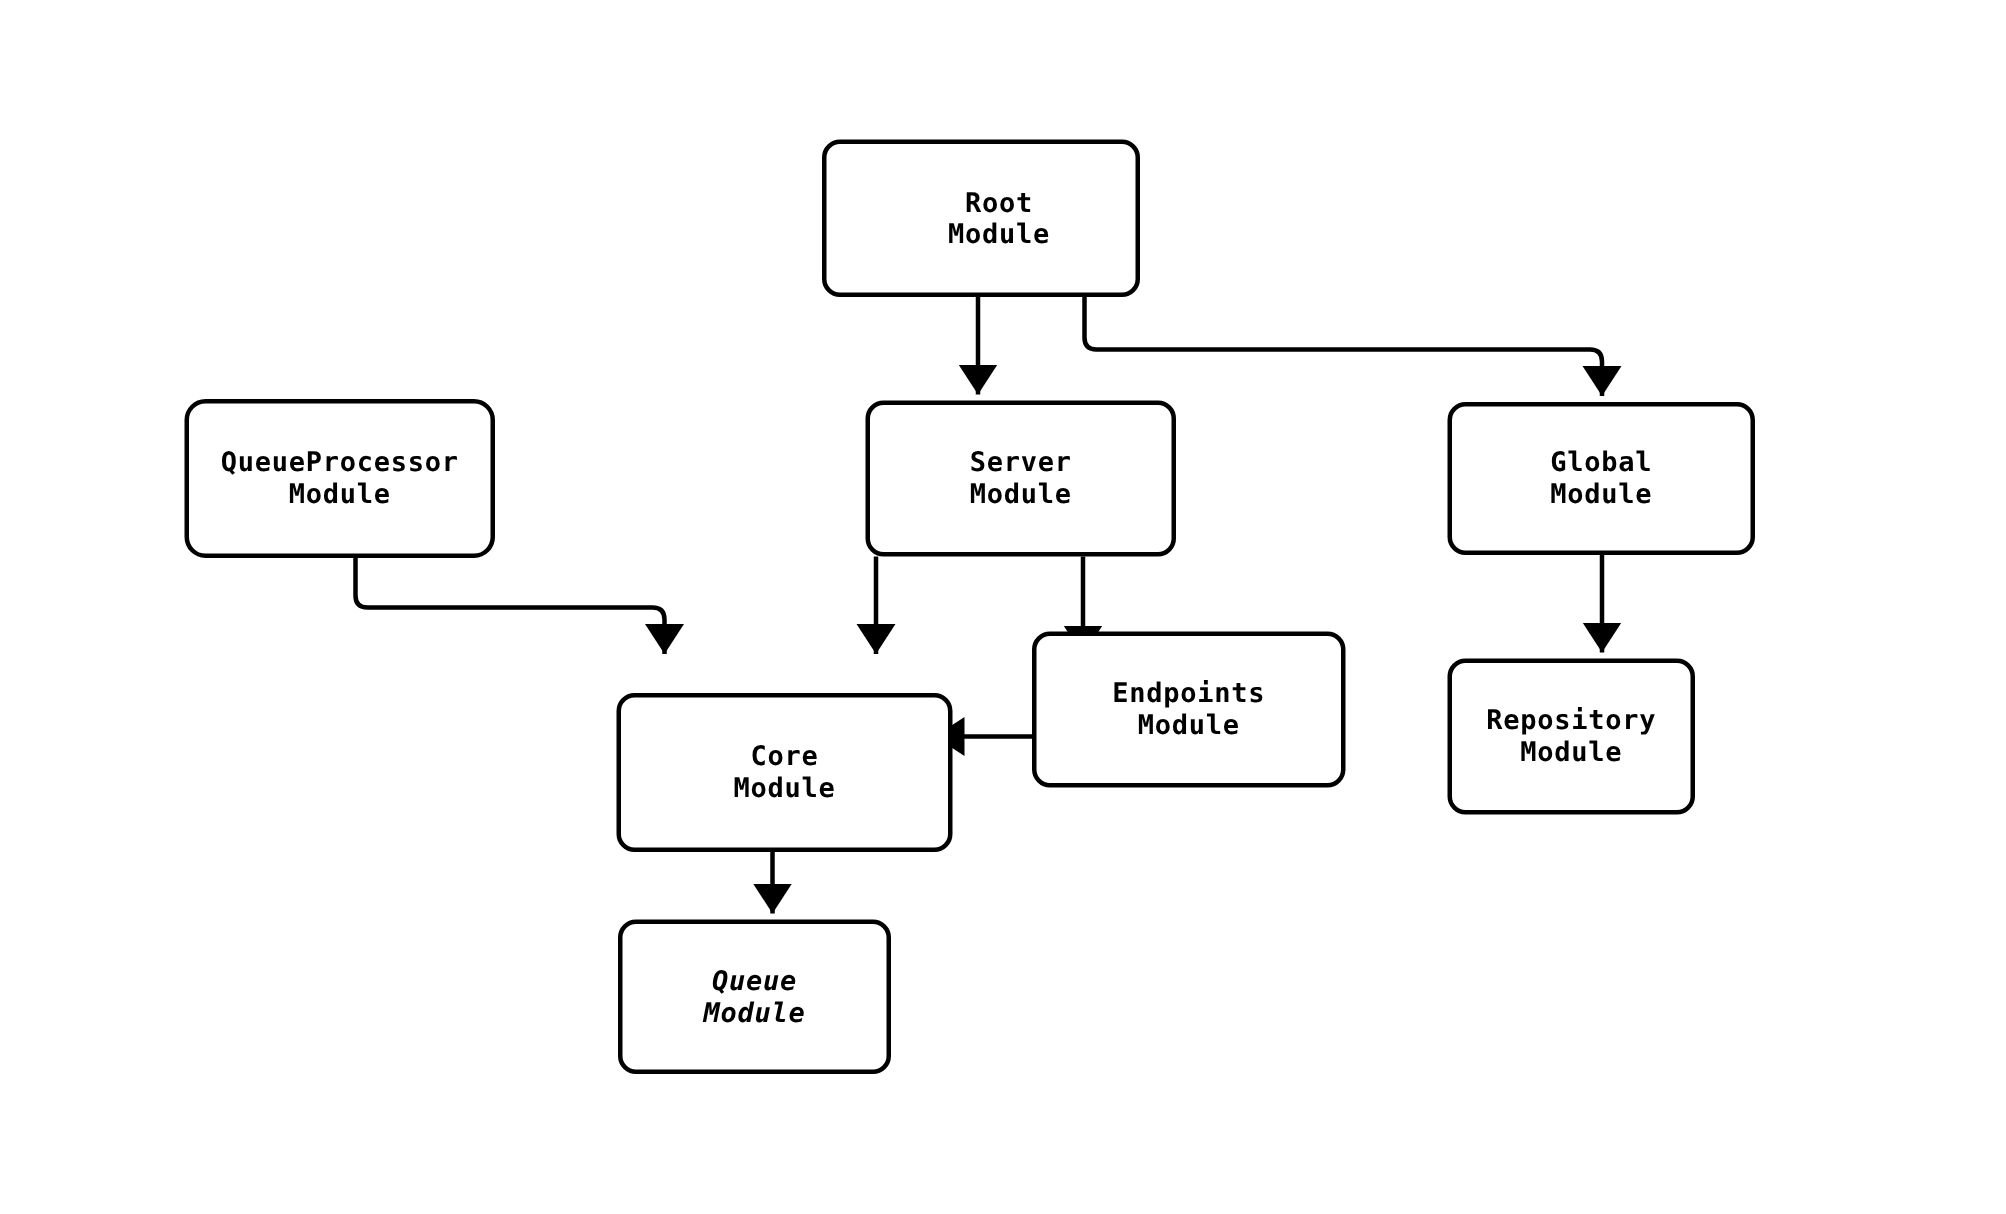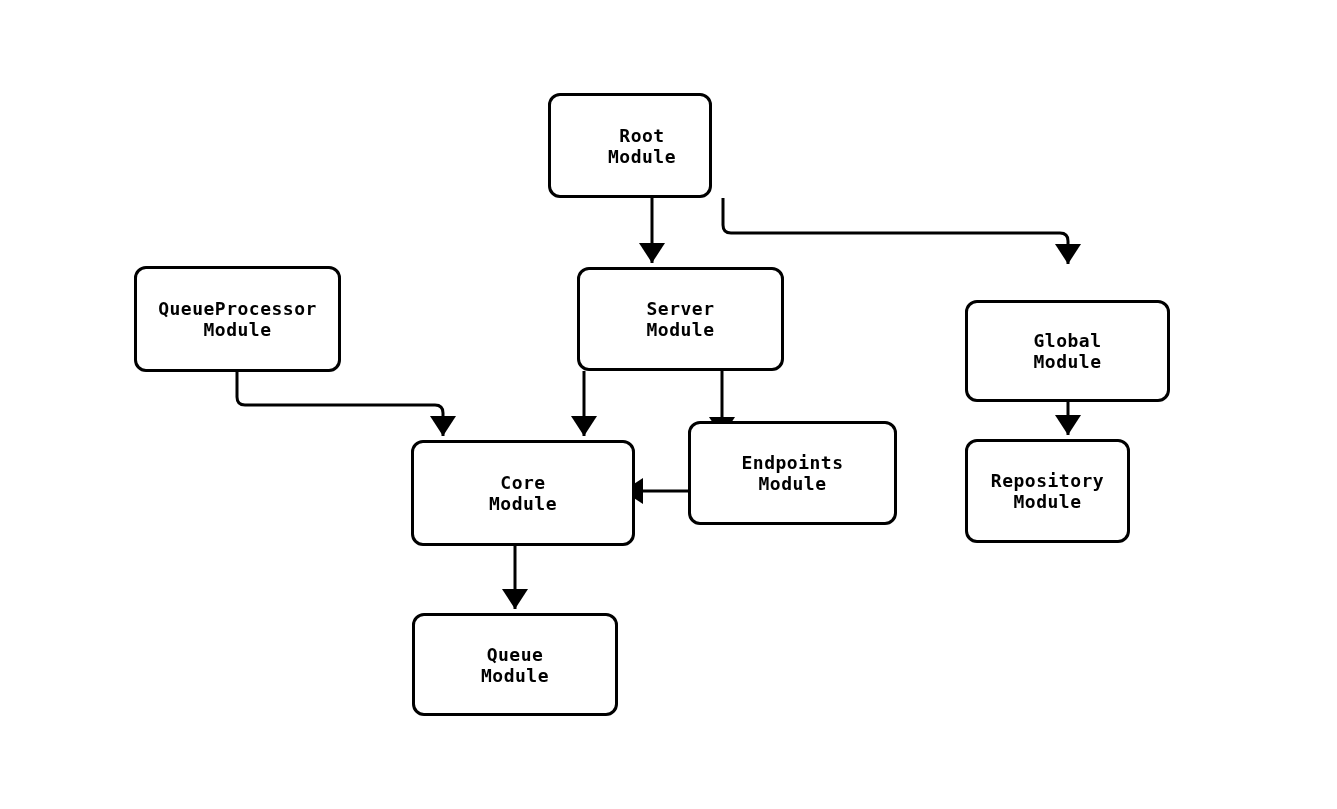--- a/index.html
+++ b/index.html
@@ -52,7 +52,7 @@
     letter-spacing: 0.5px;
   }
   
-  .n-root          { left: 548px; top:  93px; width: 164px; height: 105px; padding-left: 24px; }
+  .n-root          { left: 548px; top:  93px; width: 212px; height: 105px; padding-left: 24px; }
   .n-queueproc     { left: 134px; top: 266px; width: 207px; height: 106px; }
   .n-server        { left: 549px; top: 267px; width: 207px; height: 104px; margin-left: 28px; }
   .n-global        { left: 965px; top: 268px; width: 205px; height: 102px; margin-top: 32px; }

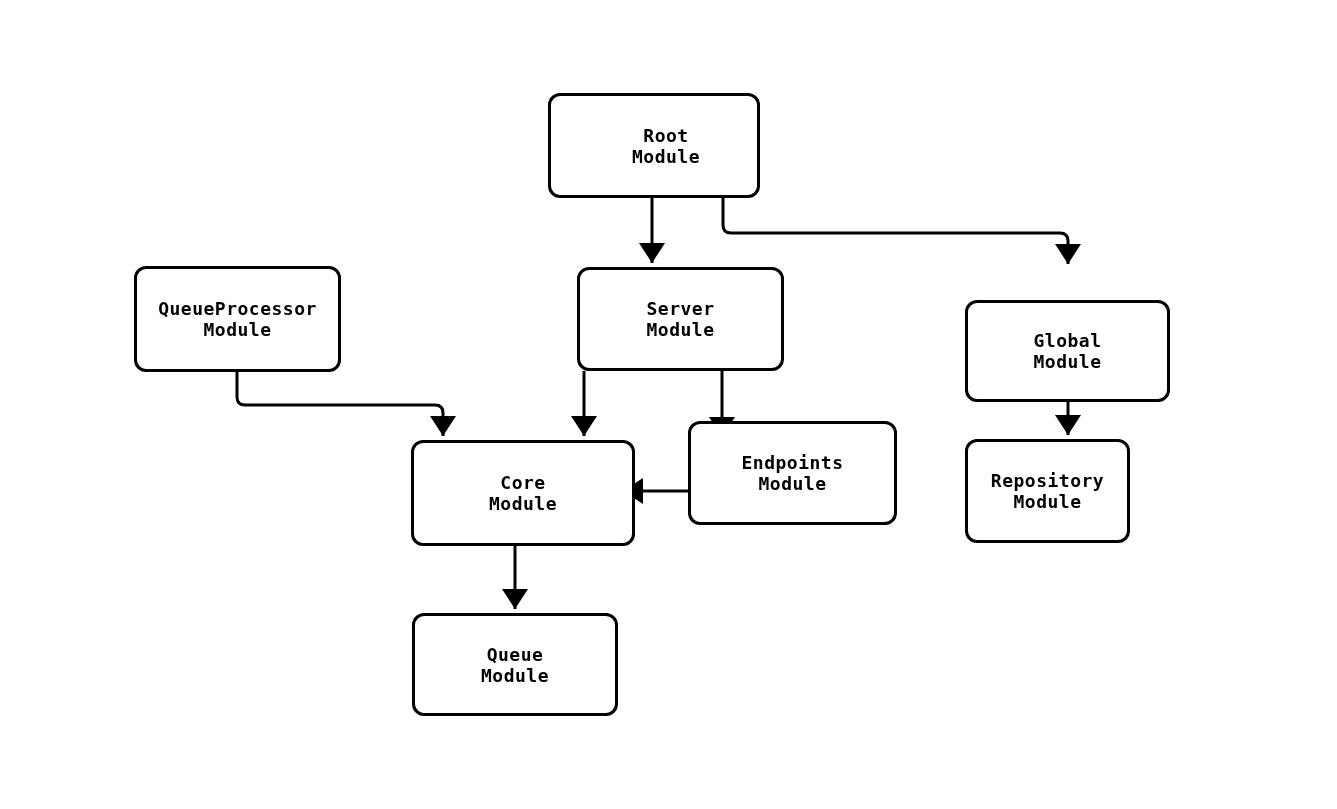--- a/index.html
+++ b/index.html
@@ -53,7 +53,7 @@
   }
   
   .n-root          { left: 548px; top:  93px; width: 212px; height: 105px; padding-left: 24px; }
-  .n-queueproc     { left: 134px; top: 266px; width: 207px; height: 106px; }
+  .n-queueproc     { left: 123px; top: 266px; width: 207px; height: 106px; border-radius: 14px; }
   .n-server        { left: 549px; top: 267px; width: 207px; height: 104px; margin-left: 28px; }
   .n-global        { left: 965px; top: 268px; width: 205px; height: 102px; margin-top: 32px; }
   .n-core          { left: 411px; top: 440px; width: 224px; height: 106px; }

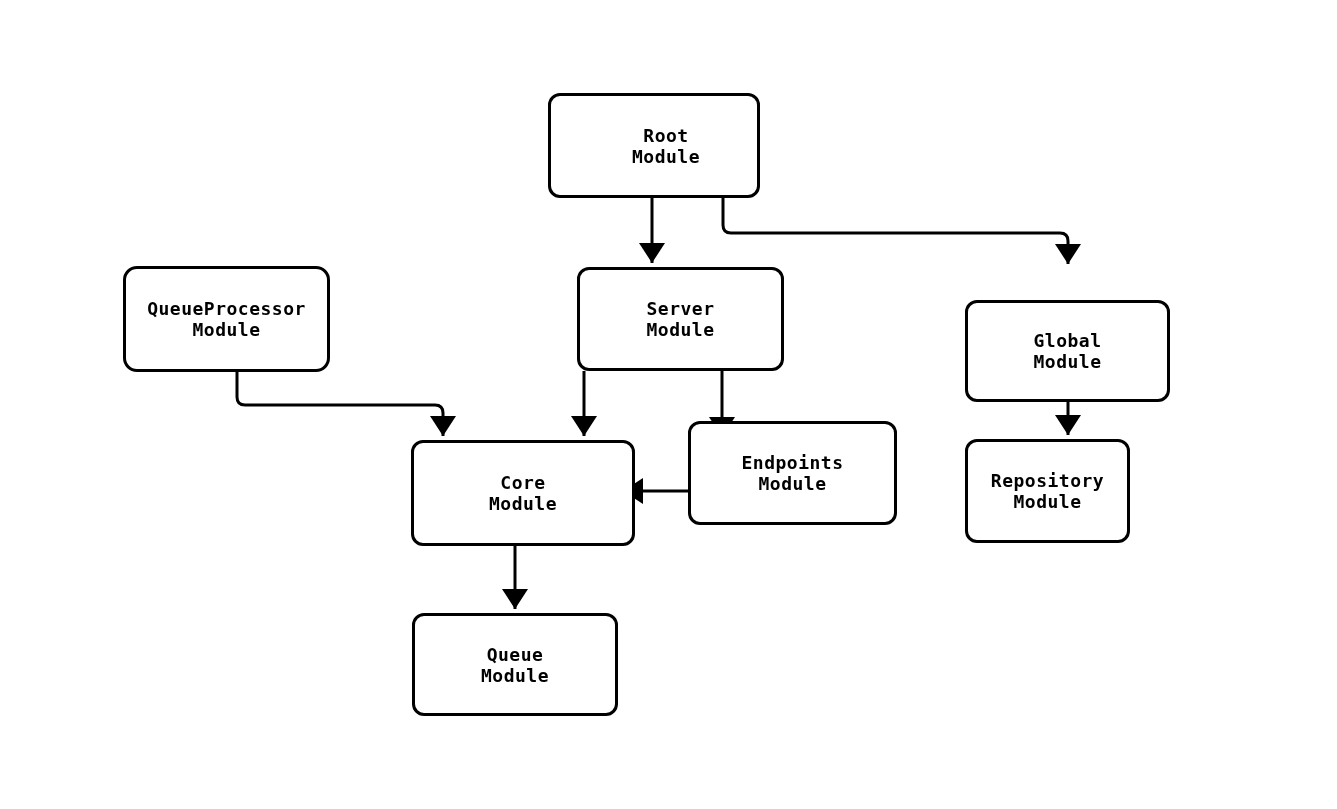--- a/index.html
+++ b/index.html
@@ -55,7 +55,7 @@
   .n-root          { left: 548px; top:  93px; width: 212px; height: 105px; padding-left: 24px; }
   .n-queueproc     { left: 123px; top: 266px; width: 207px; height: 106px; border-radius: 14px; }
   .n-server        { left: 549px; top: 267px; width: 207px; height: 104px; margin-left: 28px; }
-  .n-global        { left: 965px; top: 268px; width: 205px; height: 102px; margin-top: 32px; }
+  .n-global        { left: 965px; top: 268px; width: 205px; height: 102px; }
   .n-core          { left: 411px; top: 440px; width: 224px; height: 106px; }
   .n-endpoints     { left: 688px; top: 421px; width: 209px; height: 104px; }
   .n-repository    { left: 965px; top: 439px; width: 165px; height: 104px; }

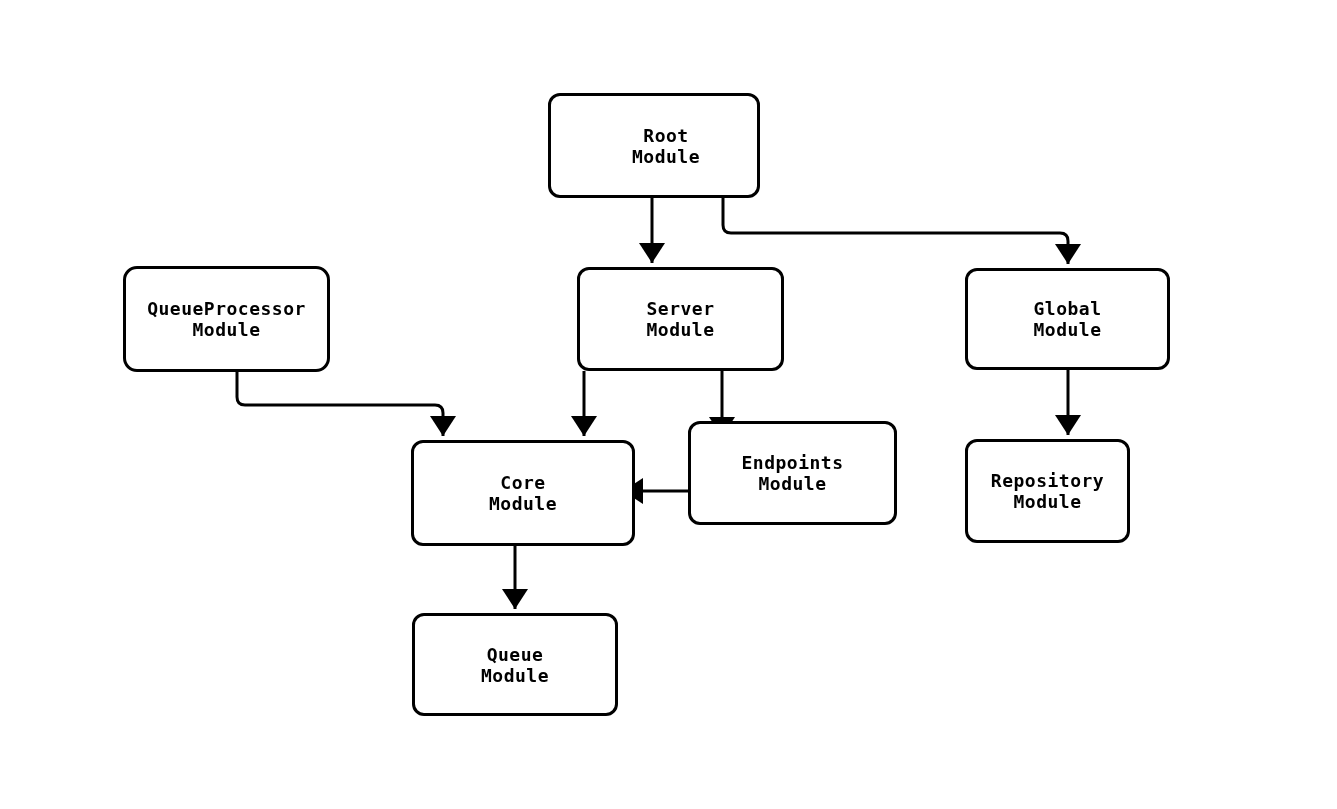--- a/index.html
+++ b/index.html
@@ -56,7 +56,7 @@
   .n-queueproc     { left: 123px; top: 266px; width: 207px; height: 106px; border-radius: 14px; }
   .n-server        { left: 549px; top: 267px; width: 207px; height: 104px; margin-left: 28px; }
   .n-global        { left: 965px; top: 268px; width: 205px; height: 102px; }
-  .n-core          { left: 411px; top: 440px; width: 224px; height: 106px; }
+  .n-core          { left: 411px; top: 462px; width: 224px; height: 106px; }
   .n-endpoints     { left: 688px; top: 421px; width: 209px; height: 104px; }
   .n-repository    { left: 965px; top: 439px; width: 165px; height: 104px; }
   .n-queue         { left: 412px; top: 613px; width: 206px; height: 103px; }

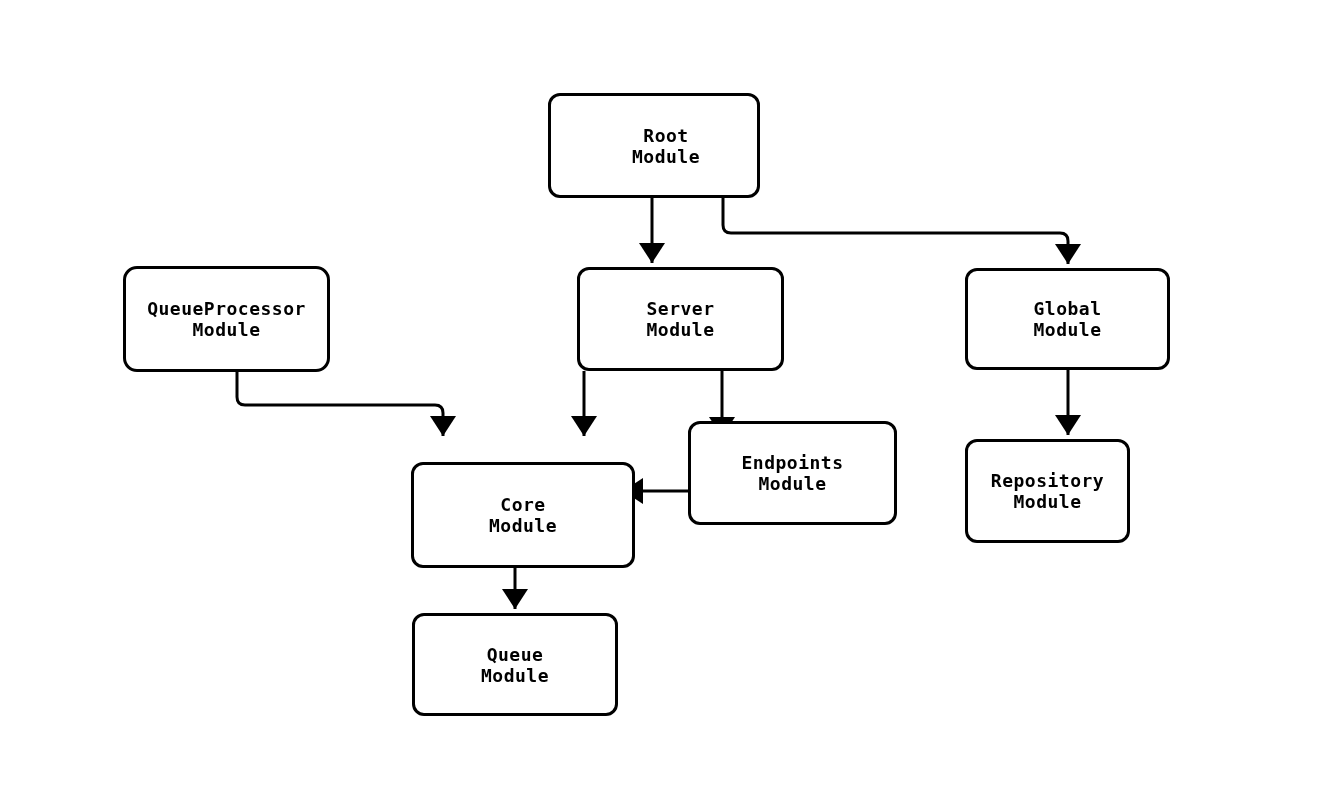--- a/index.html
+++ b/index.html
@@ -59,7 +59,7 @@
   .n-core          { left: 411px; top: 462px; width: 224px; height: 106px; }
   .n-endpoints     { left: 688px; top: 421px; width: 209px; height: 104px; }
   .n-repository    { left: 965px; top: 439px; width: 165px; height: 104px; }
-  .n-queue         { left: 412px; top: 613px; width: 206px; height: 103px; }
+  .n-queue         { left: 412px; top: 613px; width: 182px; height: 103px; font-style: italic; }
 </style>
 </head>
 <body>

